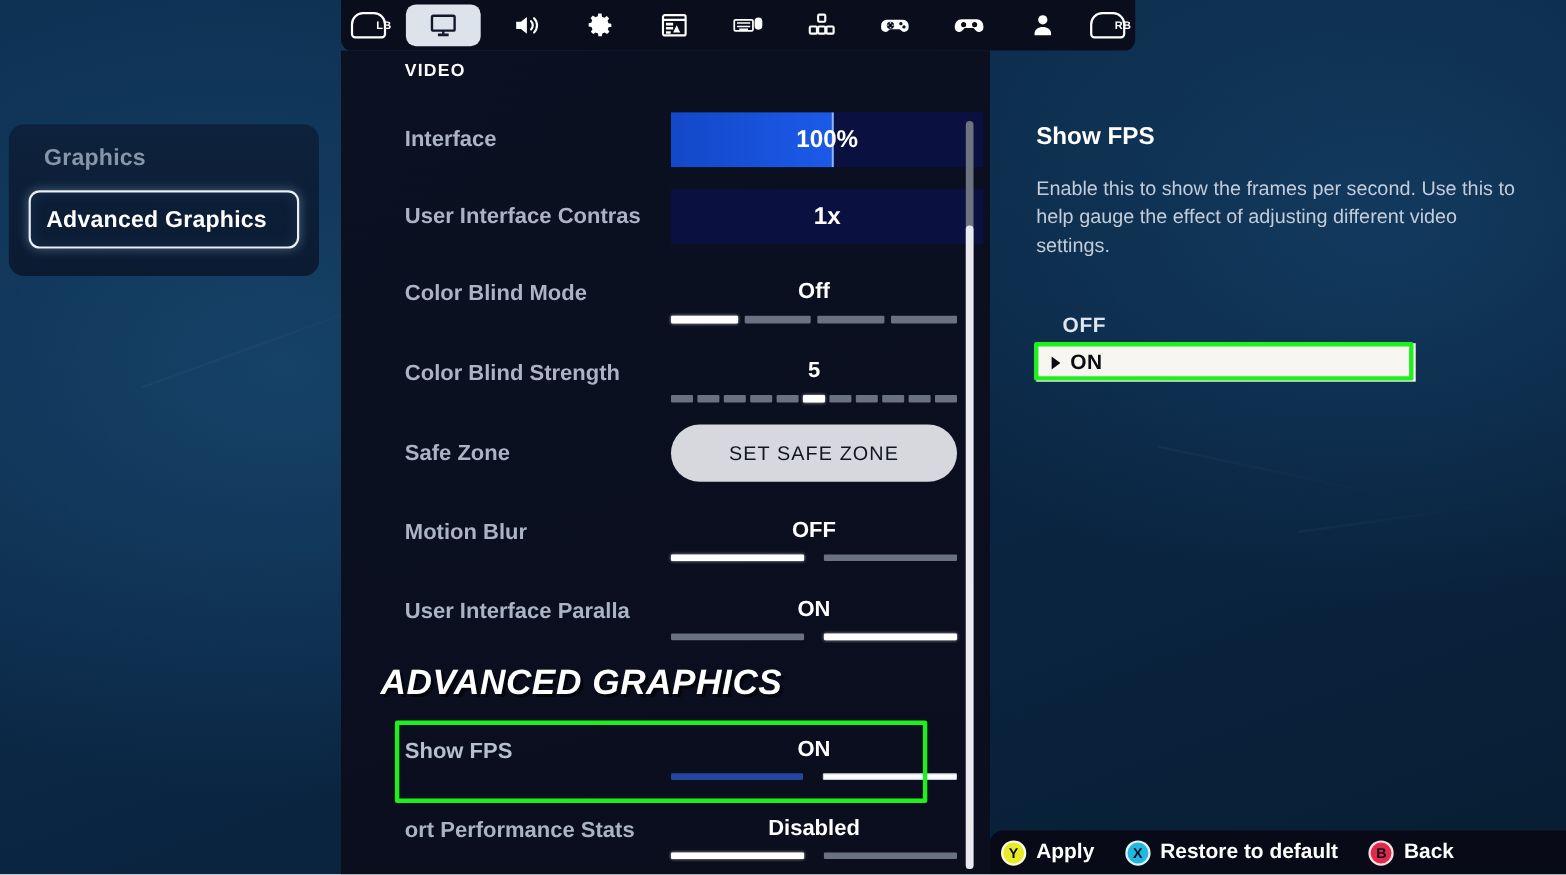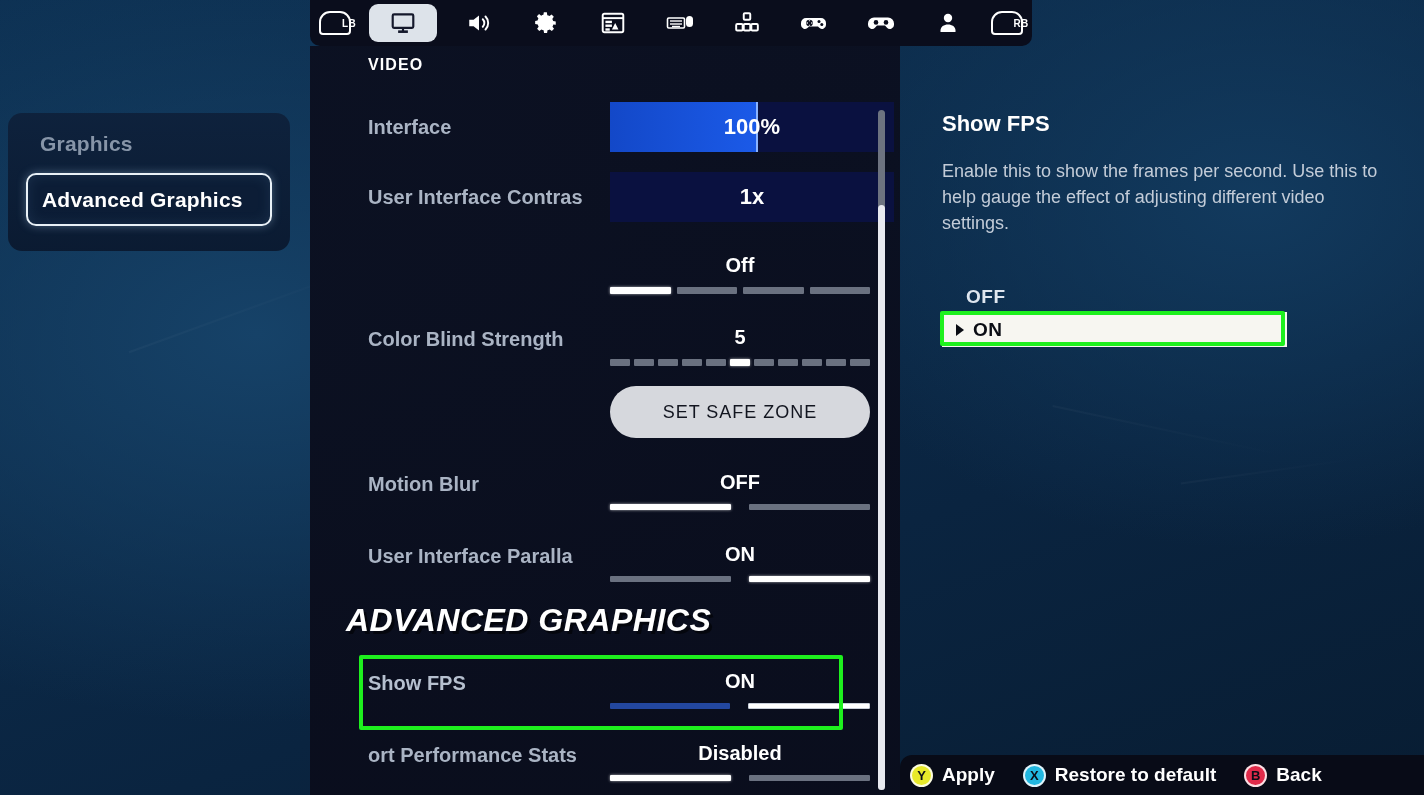--- a/index.html
+++ b/index.html
@@ -382,6 +382,7 @@
     </div>
 
     <div class="row" style="top:208px; height:40px;">
+      <div class="row-label" style="top:0; line-height:26px;">Color Blind Mode</div>
       <div class="optval" style="top:0;">Off</div>
       <div class="segments" style="top:33px;">
         <div class="seg on"></div>

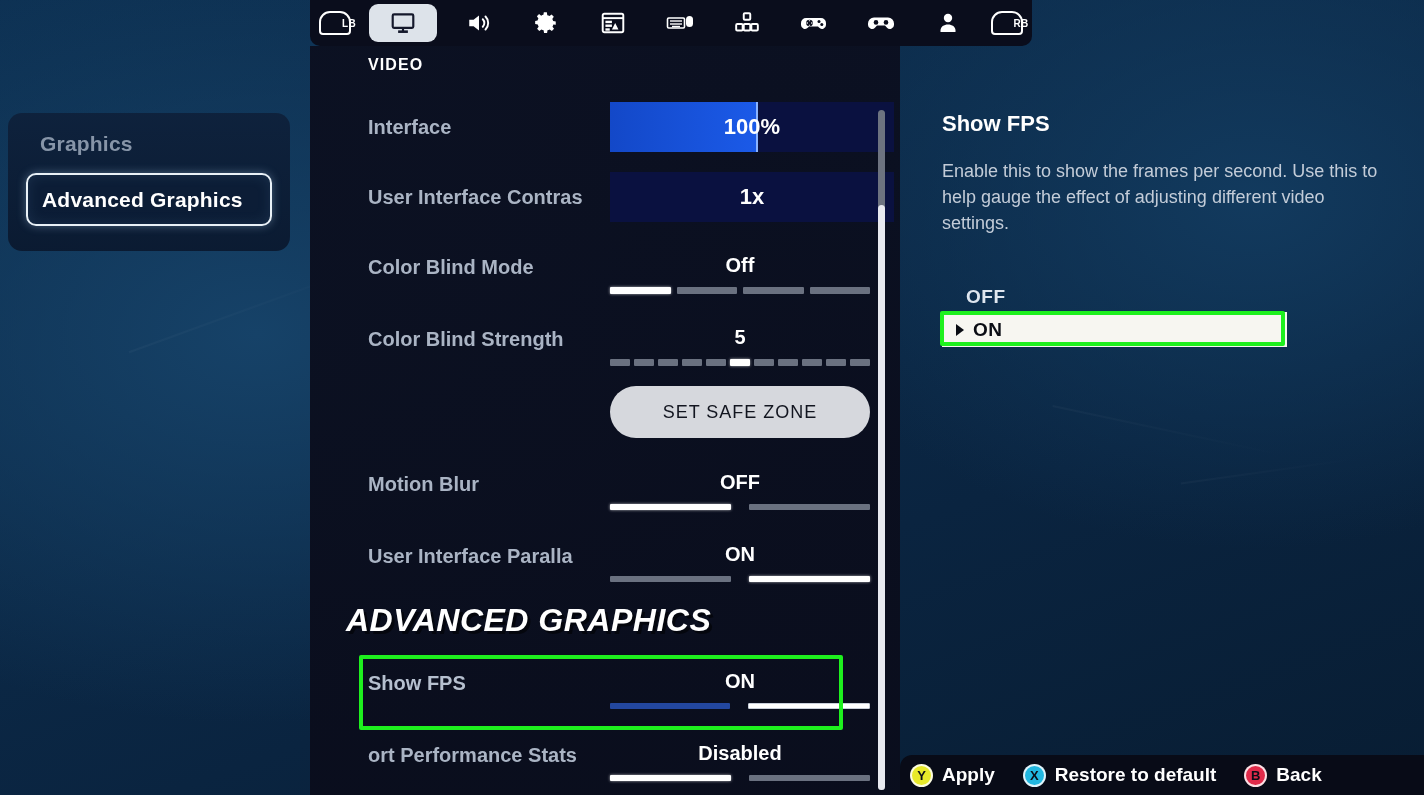--- a/index.html
+++ b/index.html
@@ -411,6 +411,7 @@
     </div>
 
     <div class="row" style="top:340px; height:52px;">
+      <div class="row-label">Safe Zone</div>
       <div class="btn-safe">
         <span>SET SAFE ZONE</span>
       </div>

